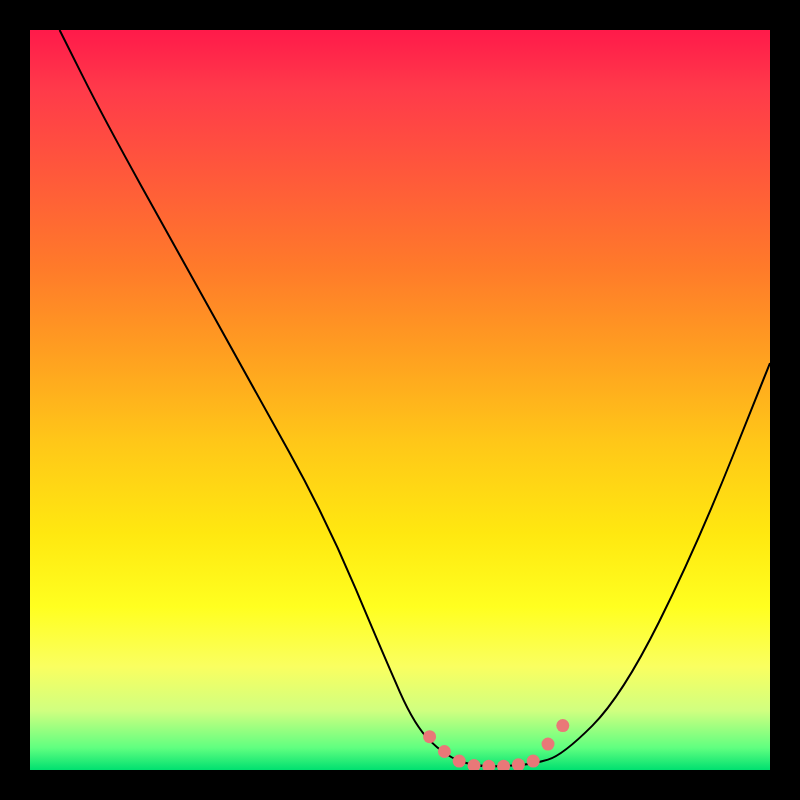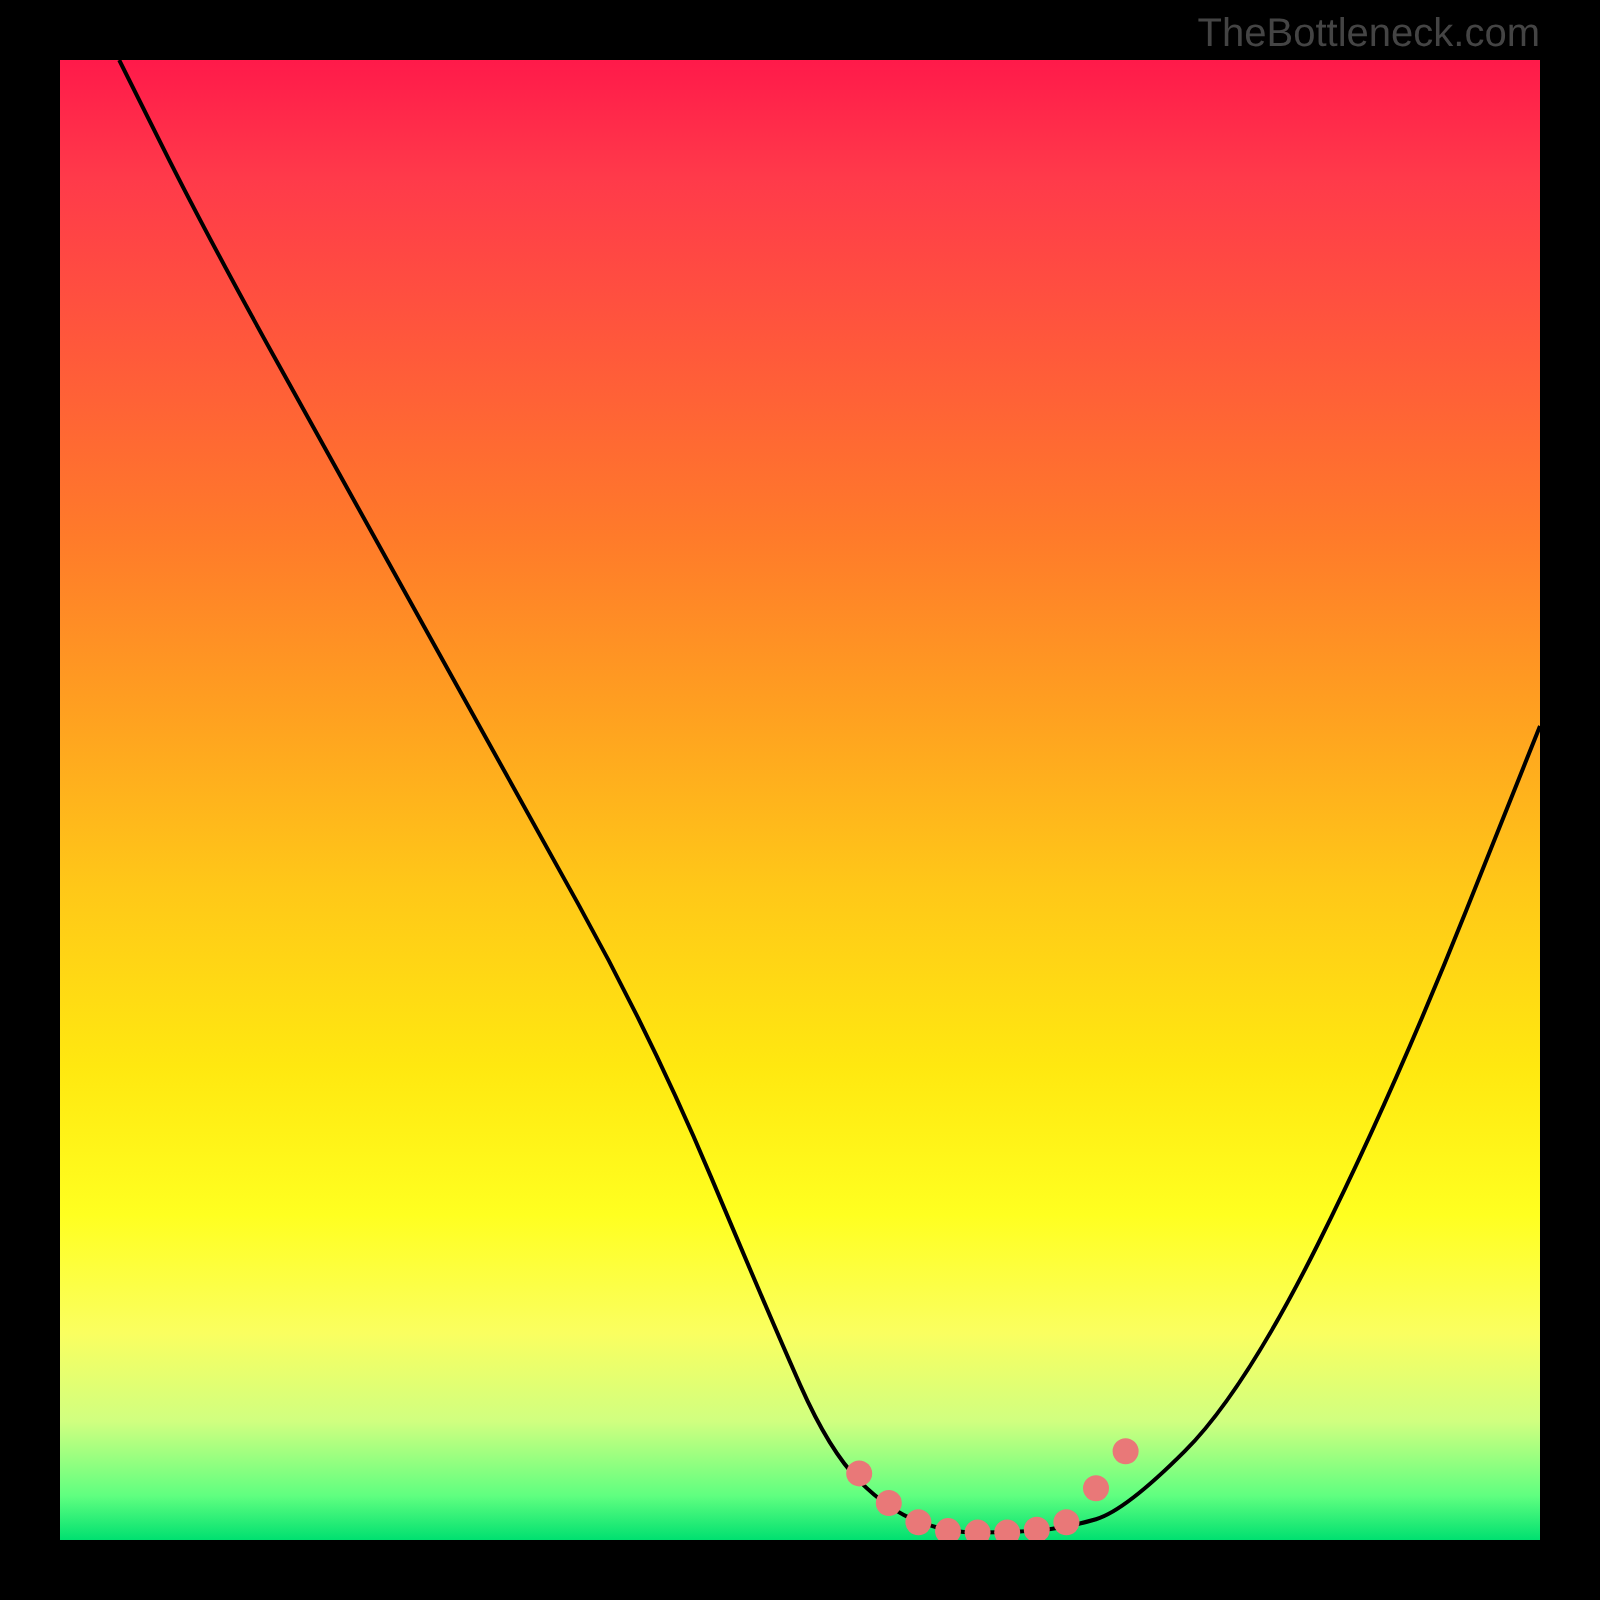--- a/index.html
+++ b/index.html
@@ -59,7 +59,6 @@
 <body>
 
 <div class="container">
-  <div class="watermark">TheBottleneck.com</div>
   <div class="plot-area">
     <svg class="curve" viewBox="0 0 740 740">
       <g>

